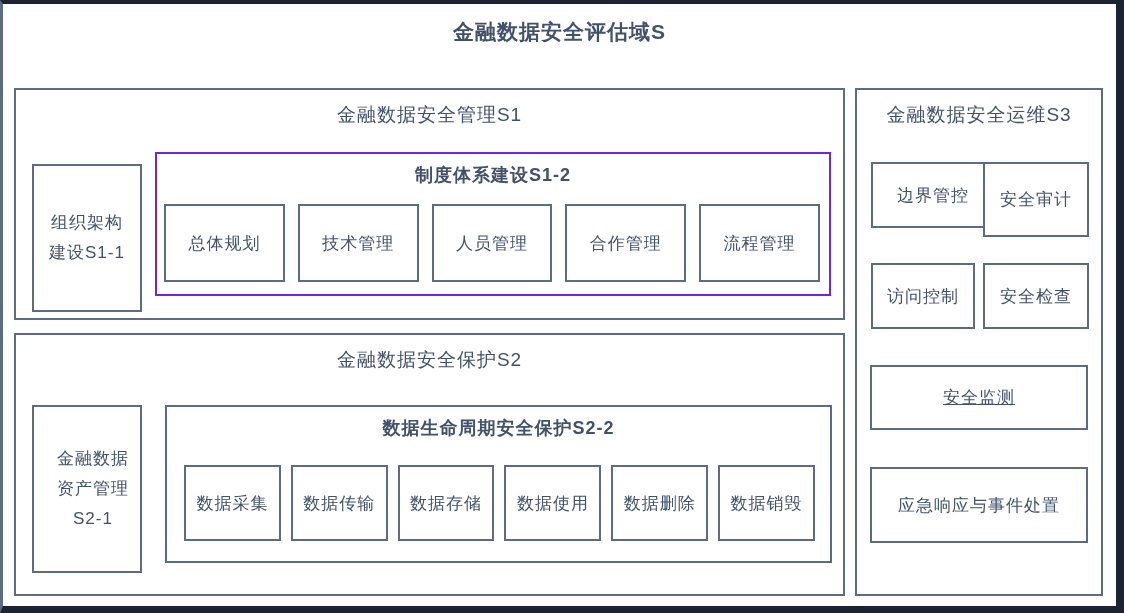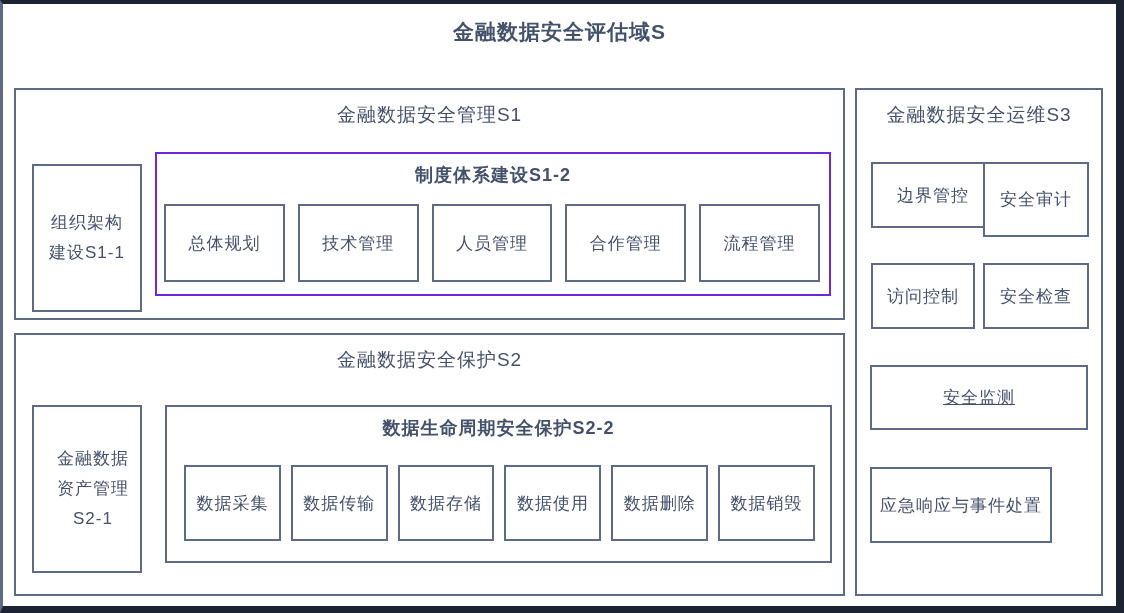--- a/index.html
+++ b/index.html
@@ -95,7 +95,7 @@
   .s3-b3 { position: absolute; left: 14px;  top: 173px; width: 104px; height: 66px; }
   .s3-b4 { position: absolute; left: 126px; top: 173px; width: 106px; height: 66px; }
   .s3-w1 { position: absolute; left: 13px;  top: 275px; width: 218px; height: 65px; text-decoration: underline; }
-  .s3-w2 { position: absolute; left: 13px;  top: 377px; width: 182px; height: 76px; text-align: right; }
+  .s3-w2 { position: absolute; left: 13px;  top: 377px; width: 218px; height: 76px; text-align: right; }
 </style>
 </head>
 <body>

